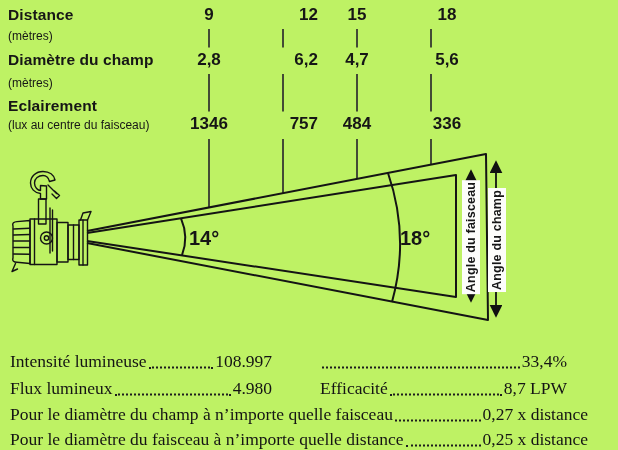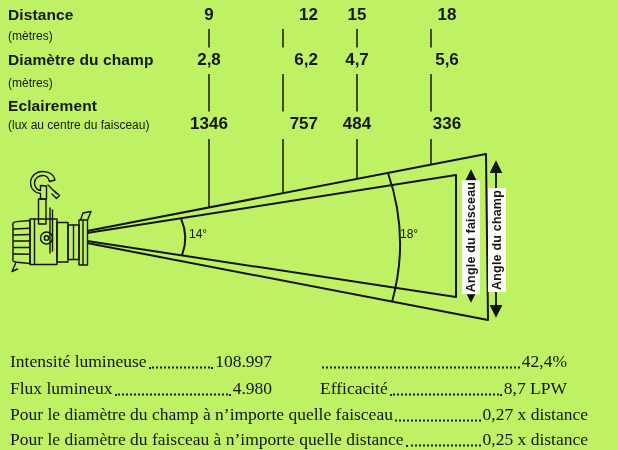--- a/index.html
+++ b/index.html
@@ -17,7 +17,7 @@
   .r0{top:5px;} .r1{top:50px;} .r2{top:114px;}
   .c1{left:174px;} .c2{left:248px;text-align:right;} .c3{left:322px;} .c4{left:412px;}
   
-  .angle{font-size:12px;font-weight:400;}
+  .angle{font-size:20px;font-weight:700;}
   .vlabel{
     position:absolute;font-size:12.5px;font-weight:bold;letter-spacing:.2px;
     background:#fdfdfb;padding:2px 2px;

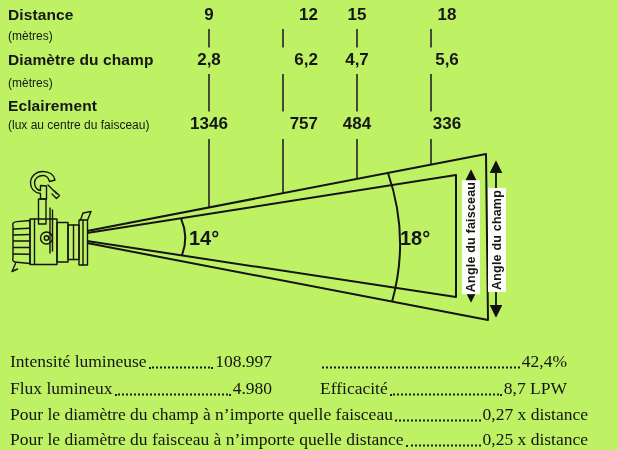--- a/index.html
+++ b/index.html
@@ -152,7 +152,7 @@
   <div class="statcol serif" style="left:320px;top:345px;width:247px">
     <div class="dotrow">
       <span class="lead"></span>
-      <span class="val">42,4%</span>
+      <span class="val">33,4%</span>
     </div>
     <div class="dotrow">
       <span class="lab">Efficacité</span>

